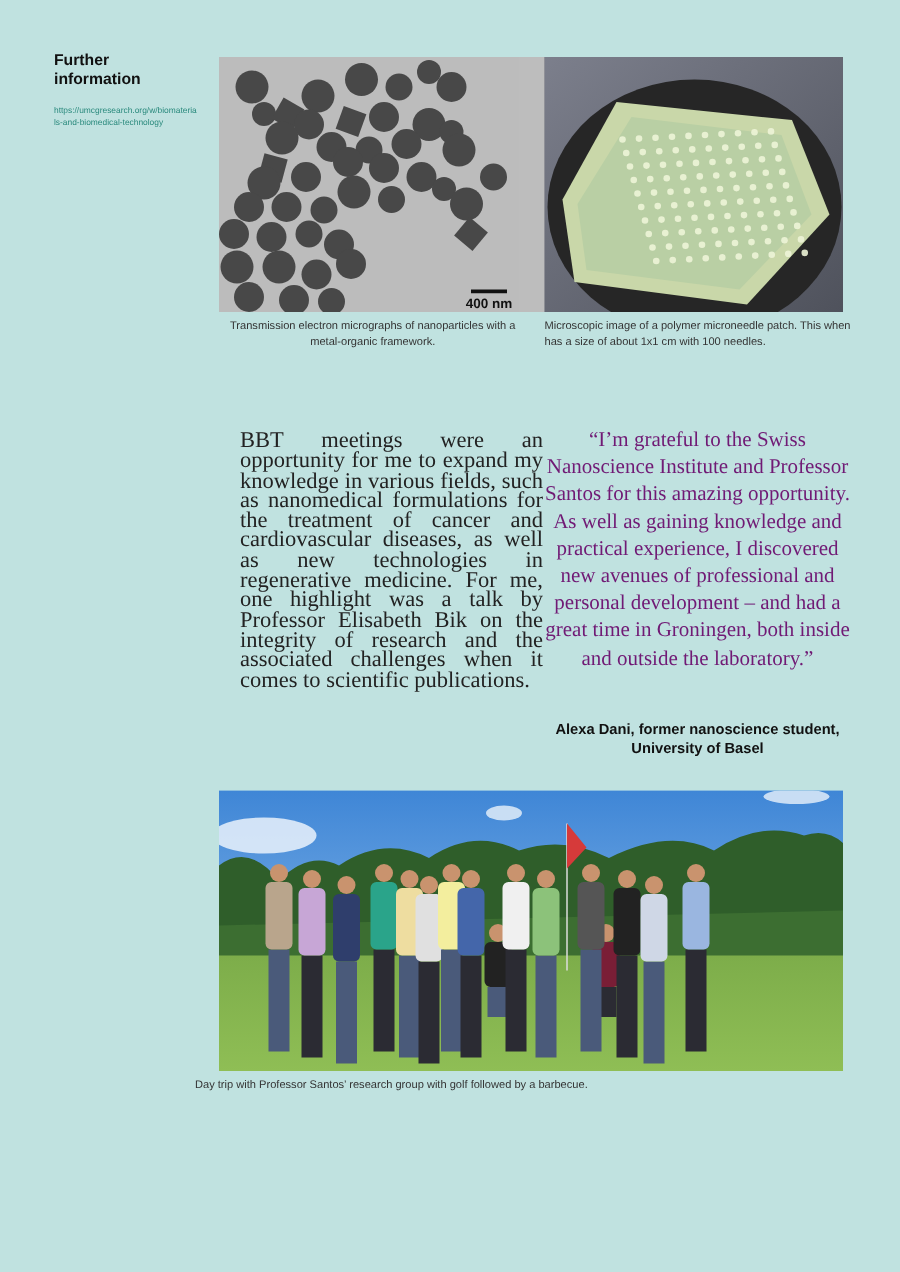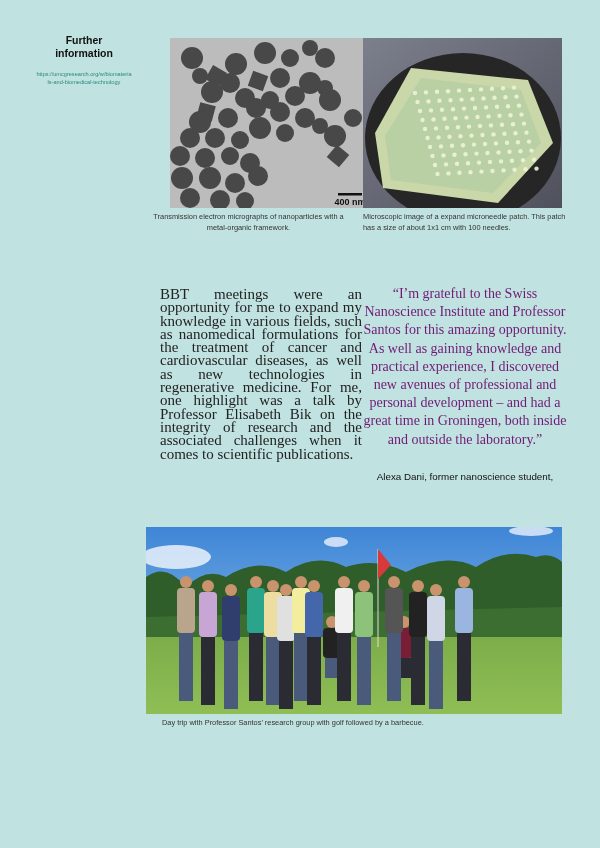--- a/index.html
+++ b/index.html
@@ -11,7 +11,7 @@
     .abs { position: absolute; }
 
     
-    #sidebar { left: 36px; top: 34px; width: 96px; text-align: center; }
+    #sidebar { left: 36px; top: 34px; width: 96px; }
     .sb-heading { font-weight: bold; font-size: 10.5px; line-height: 13px; color: #111; margin: 0 0 10px 0; }
     .sb-link-title { font-weight: bold; font-size: 9.2px; line-height: 11.5px; color: #c2185b; }
     .sb-url { font-size: 5.6px; line-height: 8px; color: #2a8a7d; margin-top: 2px; word-break: break-all; }

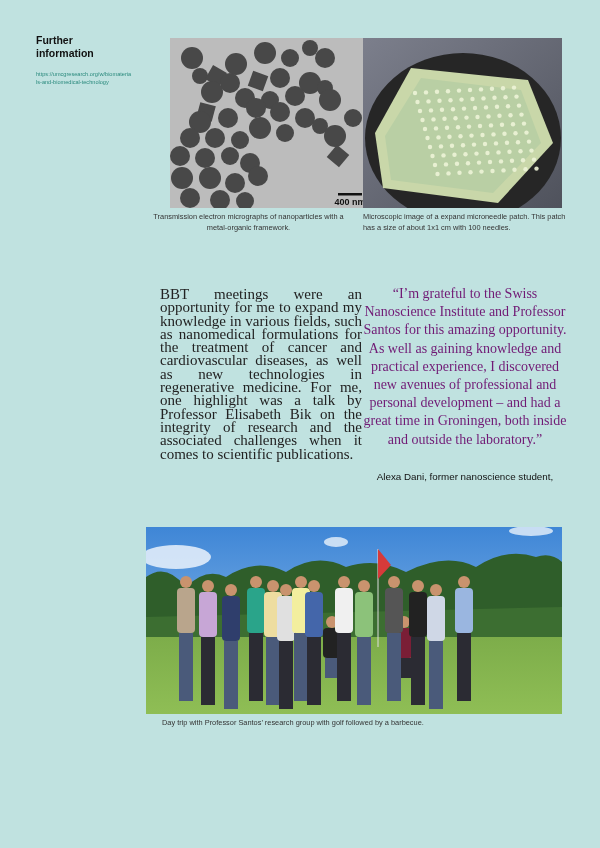--- a/index.html
+++ b/index.html
@@ -18,7 +18,7 @@
 
     
     .imgbox { overflow: hidden; }
-    #tem-img { left: 146px; top: 38px; width: 228px; height: 170px; background: #bdbdbd; margin-left: 24px; }
+    #tem-img { left: 146px; top: 38px; width: 228px; height: 170px; background: #bdbdbd; }
     #needle-img { left: 363px; top: 38px; width: 199px; height: 170px; background: #6a6d78; }
     #golf-img { left: 146px; top: 527px; width: 416px; height: 187px; background: #6aa7e0; }
     svg { display: block; }

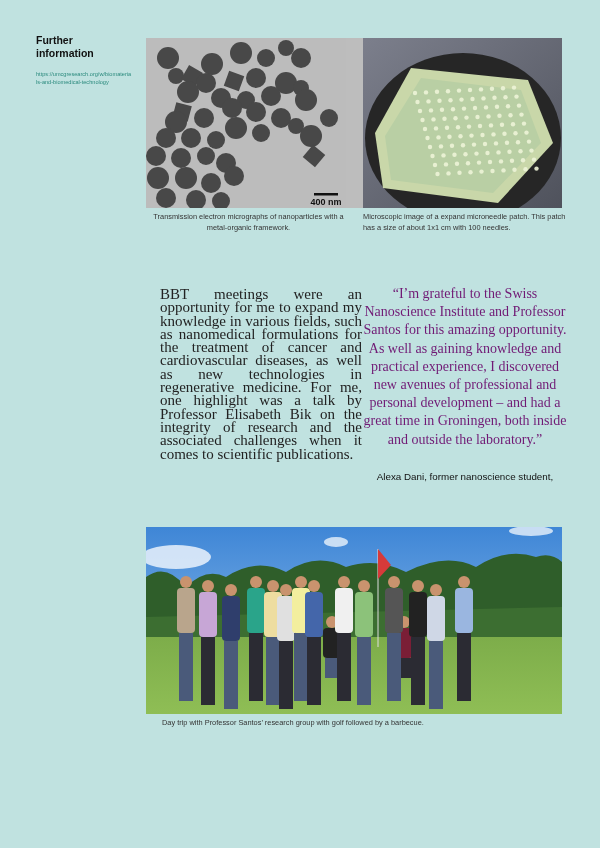--- a/index.html
+++ b/index.html
@@ -230,7 +230,7 @@
       </g>
   </svg>
 </div>
-<div id="needle-caption" class="abs caption">Microscopic image of a expand microneedle patch. This patch has a size of about 1x1 cm with 100 needles.</div>
+<div id="needle-caption" class="abs caption">Microscopic image of a polymer microneedle patch. This when has a size of about 1x1 cm with 100 needles.</div>
 
 <div id="body-text" class="abs">
   <p>BBT meetings were an opportunity for me to expand my knowledge in various fields, such as nanomedical formulations for the treat­ment of cancer and cardiovascular diseases, as well as new technologies in regenerative medicine. For me, one highlight was a talk by Professor Elisabeth Bik on the integrity of research and the associated challenges when it comes to scientific publications.</p>

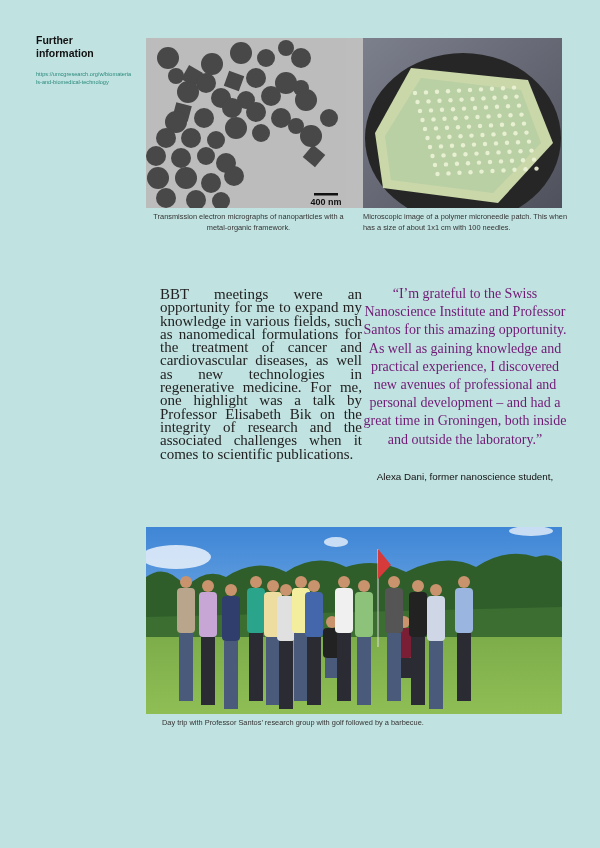--- a/index.html
+++ b/index.html
@@ -46,8 +46,8 @@
       text-align: center; margin: 0;
     }
     #attribution {
-      left: 362px; top: 470px; width: 206px;
-      font-weight: normal; font-size: 9.8px; line-height: 13px; color: #111; text-align: center;
+      left: 362px; top: 480px; width: 206px;
+      font-weight: bold; font-size: 9.8px; line-height: 13px; color: #111; text-align: center;
     }
     .scalebar-label { font-family: "Liberation Sans", sans-serif; font-weight: bold; font-size: 9px; fill: #111; }
   </style>

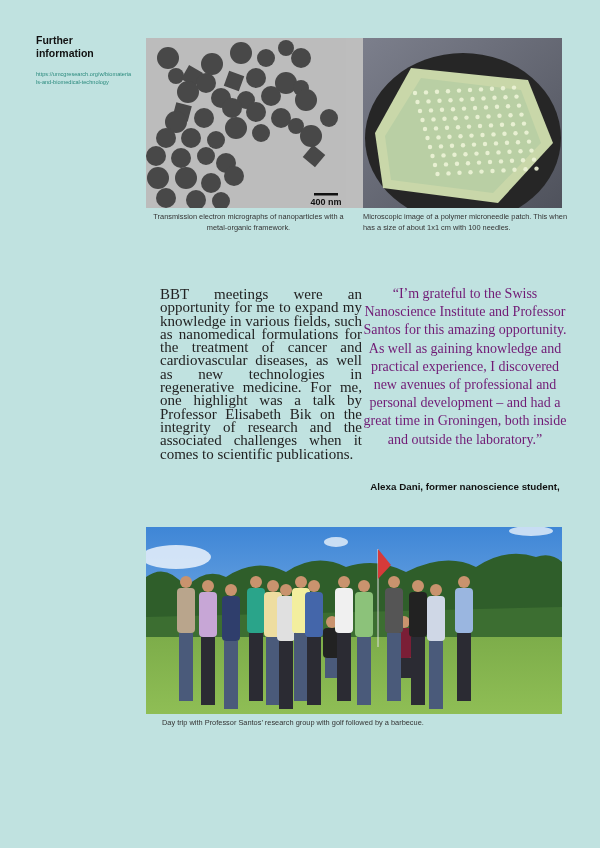--- a/index.html
+++ b/index.html
@@ -239,6 +239,7 @@
 <p id="quote" class="abs">“I’m grateful to the Swiss Nanoscience Institute and Professor Santos for this amazing opportunity. As well as gaining knowledge and practical experi­ence, I discovered new avenues of professional and personal devel­opment – and had a great time in Groningen, both inside and outside the laboratory.”</p>
 <div id="attribution" class="abs">
   <div>Alexa Dani, former nanoscience student,</div>
+  <div>University of Basel</div>
 </div>
 
 <div id="golf-img" class="abs imgbox">

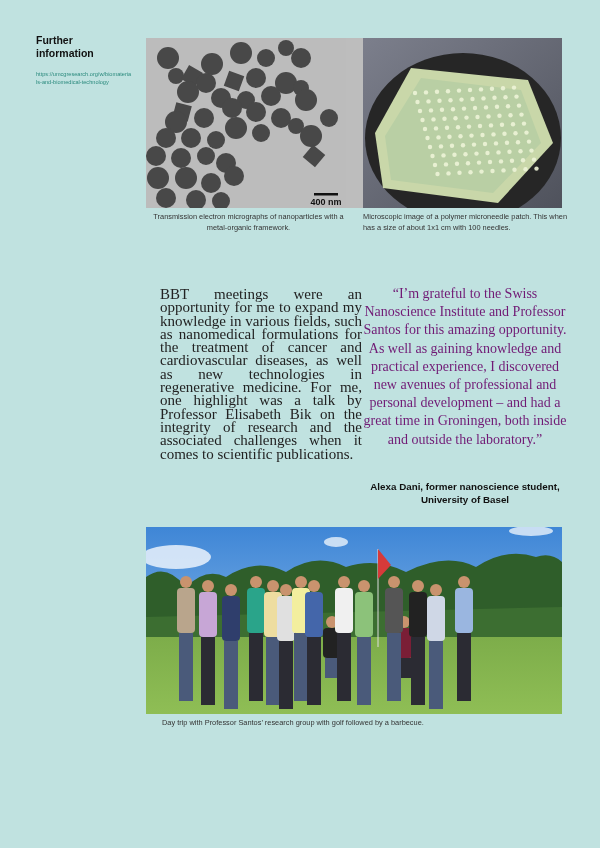--- a/index.html
+++ b/index.html
@@ -26,7 +26,7 @@
     .caption { font-size: 7.4px; line-height: 10.5px; color: #333; }
     #tem-caption { left: 146px; top: 212px; width: 205px; text-align: center; }
     #needle-caption { left: 363px; top: 212px; width: 205px; }
-    #golf-caption { left: 162px; top: 718px; width: 420px; }
+    #golf-caption { left: 130px; top: 718px; width: 420px; }
 
     
     #body-text {

